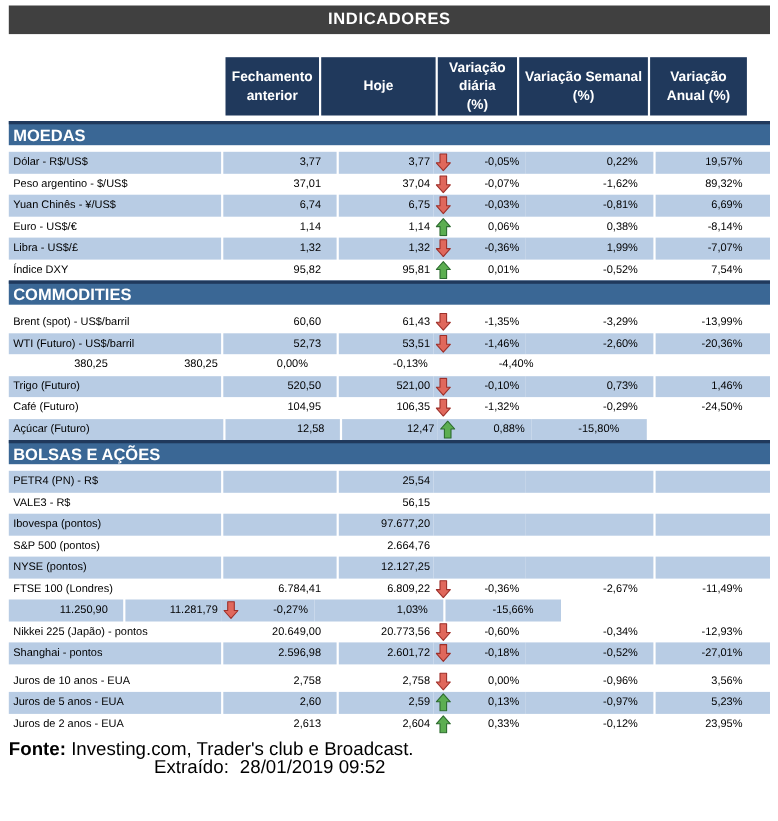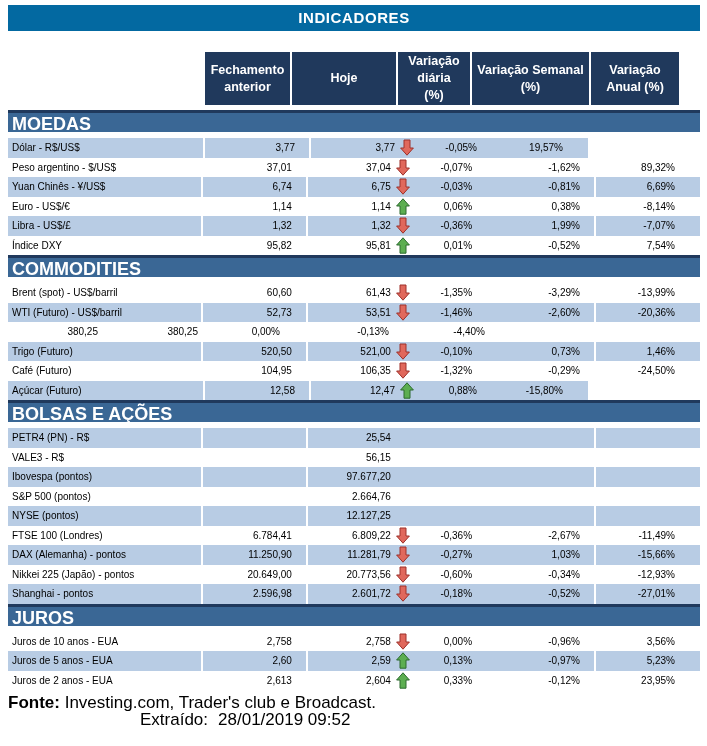--- a/index.html
+++ b/index.html
@@ -12,7 +12,7 @@
 
   
   .title-bar {
-    margin-top:5px; height:26px; background:#0369a1; color:#ffffff;
+    margin-top:5px; height:26px; background:#404040; color:#ffffff;
     font-weight:bold; font-size:15px; letter-spacing:0.6px;
     text-align:center; line-height:26px;
   }

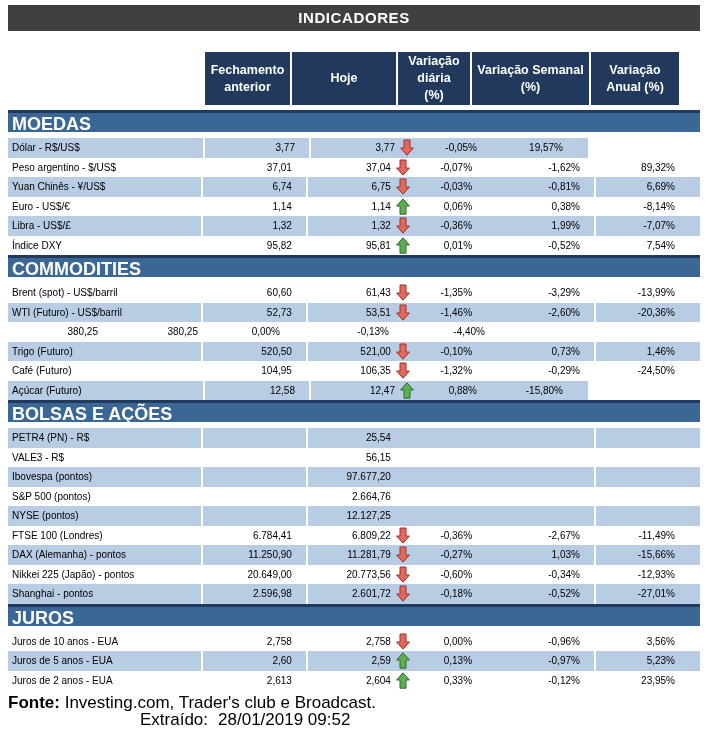--- a/index.html
+++ b/index.html
@@ -36,7 +36,7 @@
   .section.first { margin-top:5px; }
   .band {
     border-top:3px solid #20395C; height:22px; background:#3A6795;
-    color:#ffffff; font-weight:bold; font-size:18px; line-height:22px;
+    color:#ffffff; font-weight:bold; font-size:15px; line-height:22px;
     padding-left:4px; box-sizing:border-box;
   }
   .rows { margin-top:6px; }

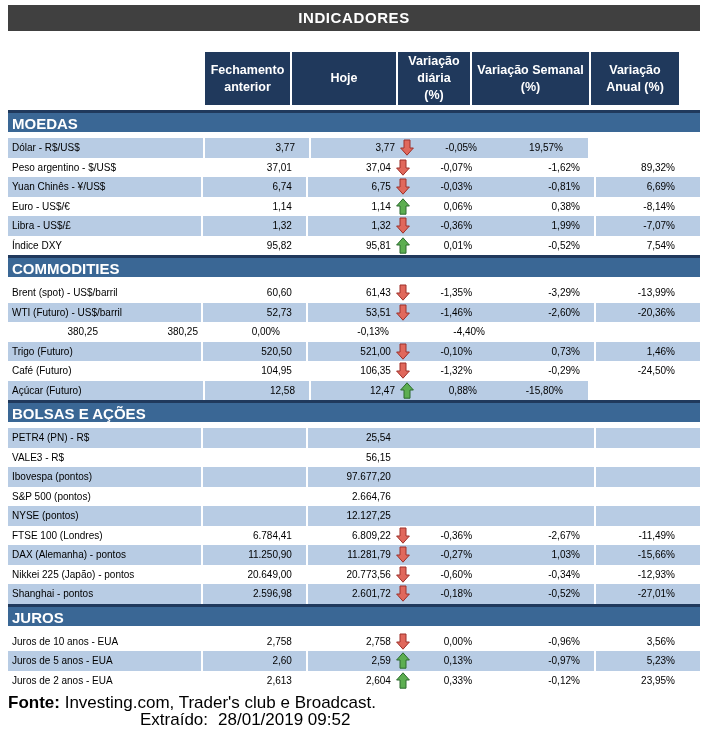--- a/index.html
+++ b/index.html
@@ -101,6 +101,7 @@
       
       <span>-0,05%</span>
     </div>
+    <div class="cell c-semanal num">0,22%</div>
     <div class="cell c-anual num">19,57%</div>
   </div>
 

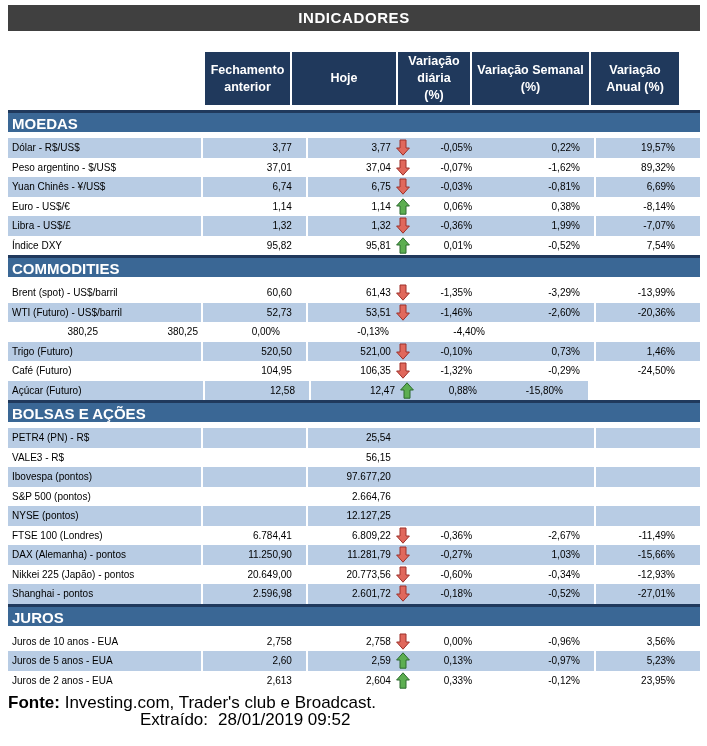--- a/index.html
+++ b/index.html
@@ -383,7 +383,6 @@
   </div>
 
   <div class="row shaded">
-    <div class="cell c-label">DAX (Alemanha) - pontos</div>
     <div class="cell c-hoje num">11.250,90</div>
     <div class="cell c-fech num">11.281,79</div>
     <div class="cell c-diaria num">

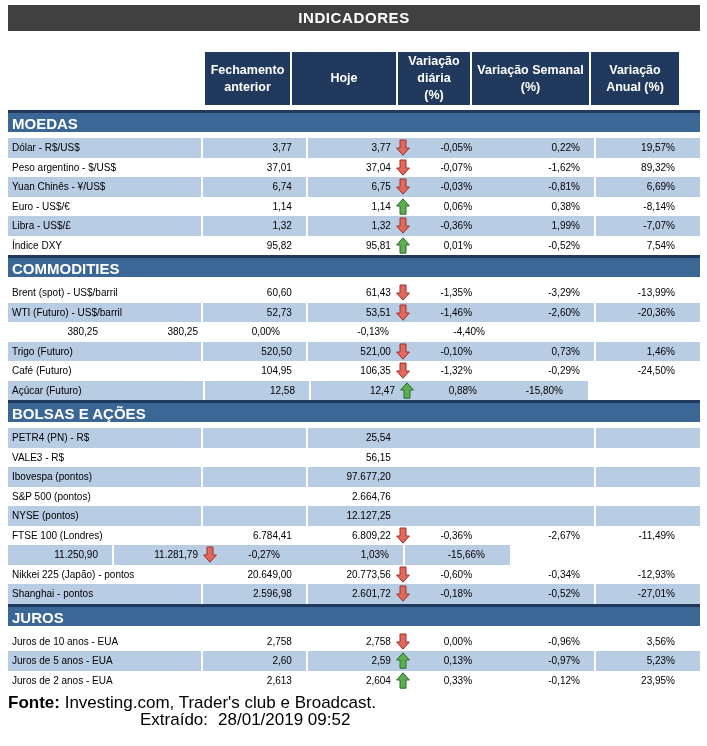--- a/index.html
+++ b/index.html
@@ -435,9 +435,6 @@
   </div>
 
   <div class="section">
-    <div class="band">
-      <span>JUROS</span>
-    </div>
     <div class="rows">
   <div class="row">
     <div class="cell c-label">Juros de 10 anos - EUA</div>

